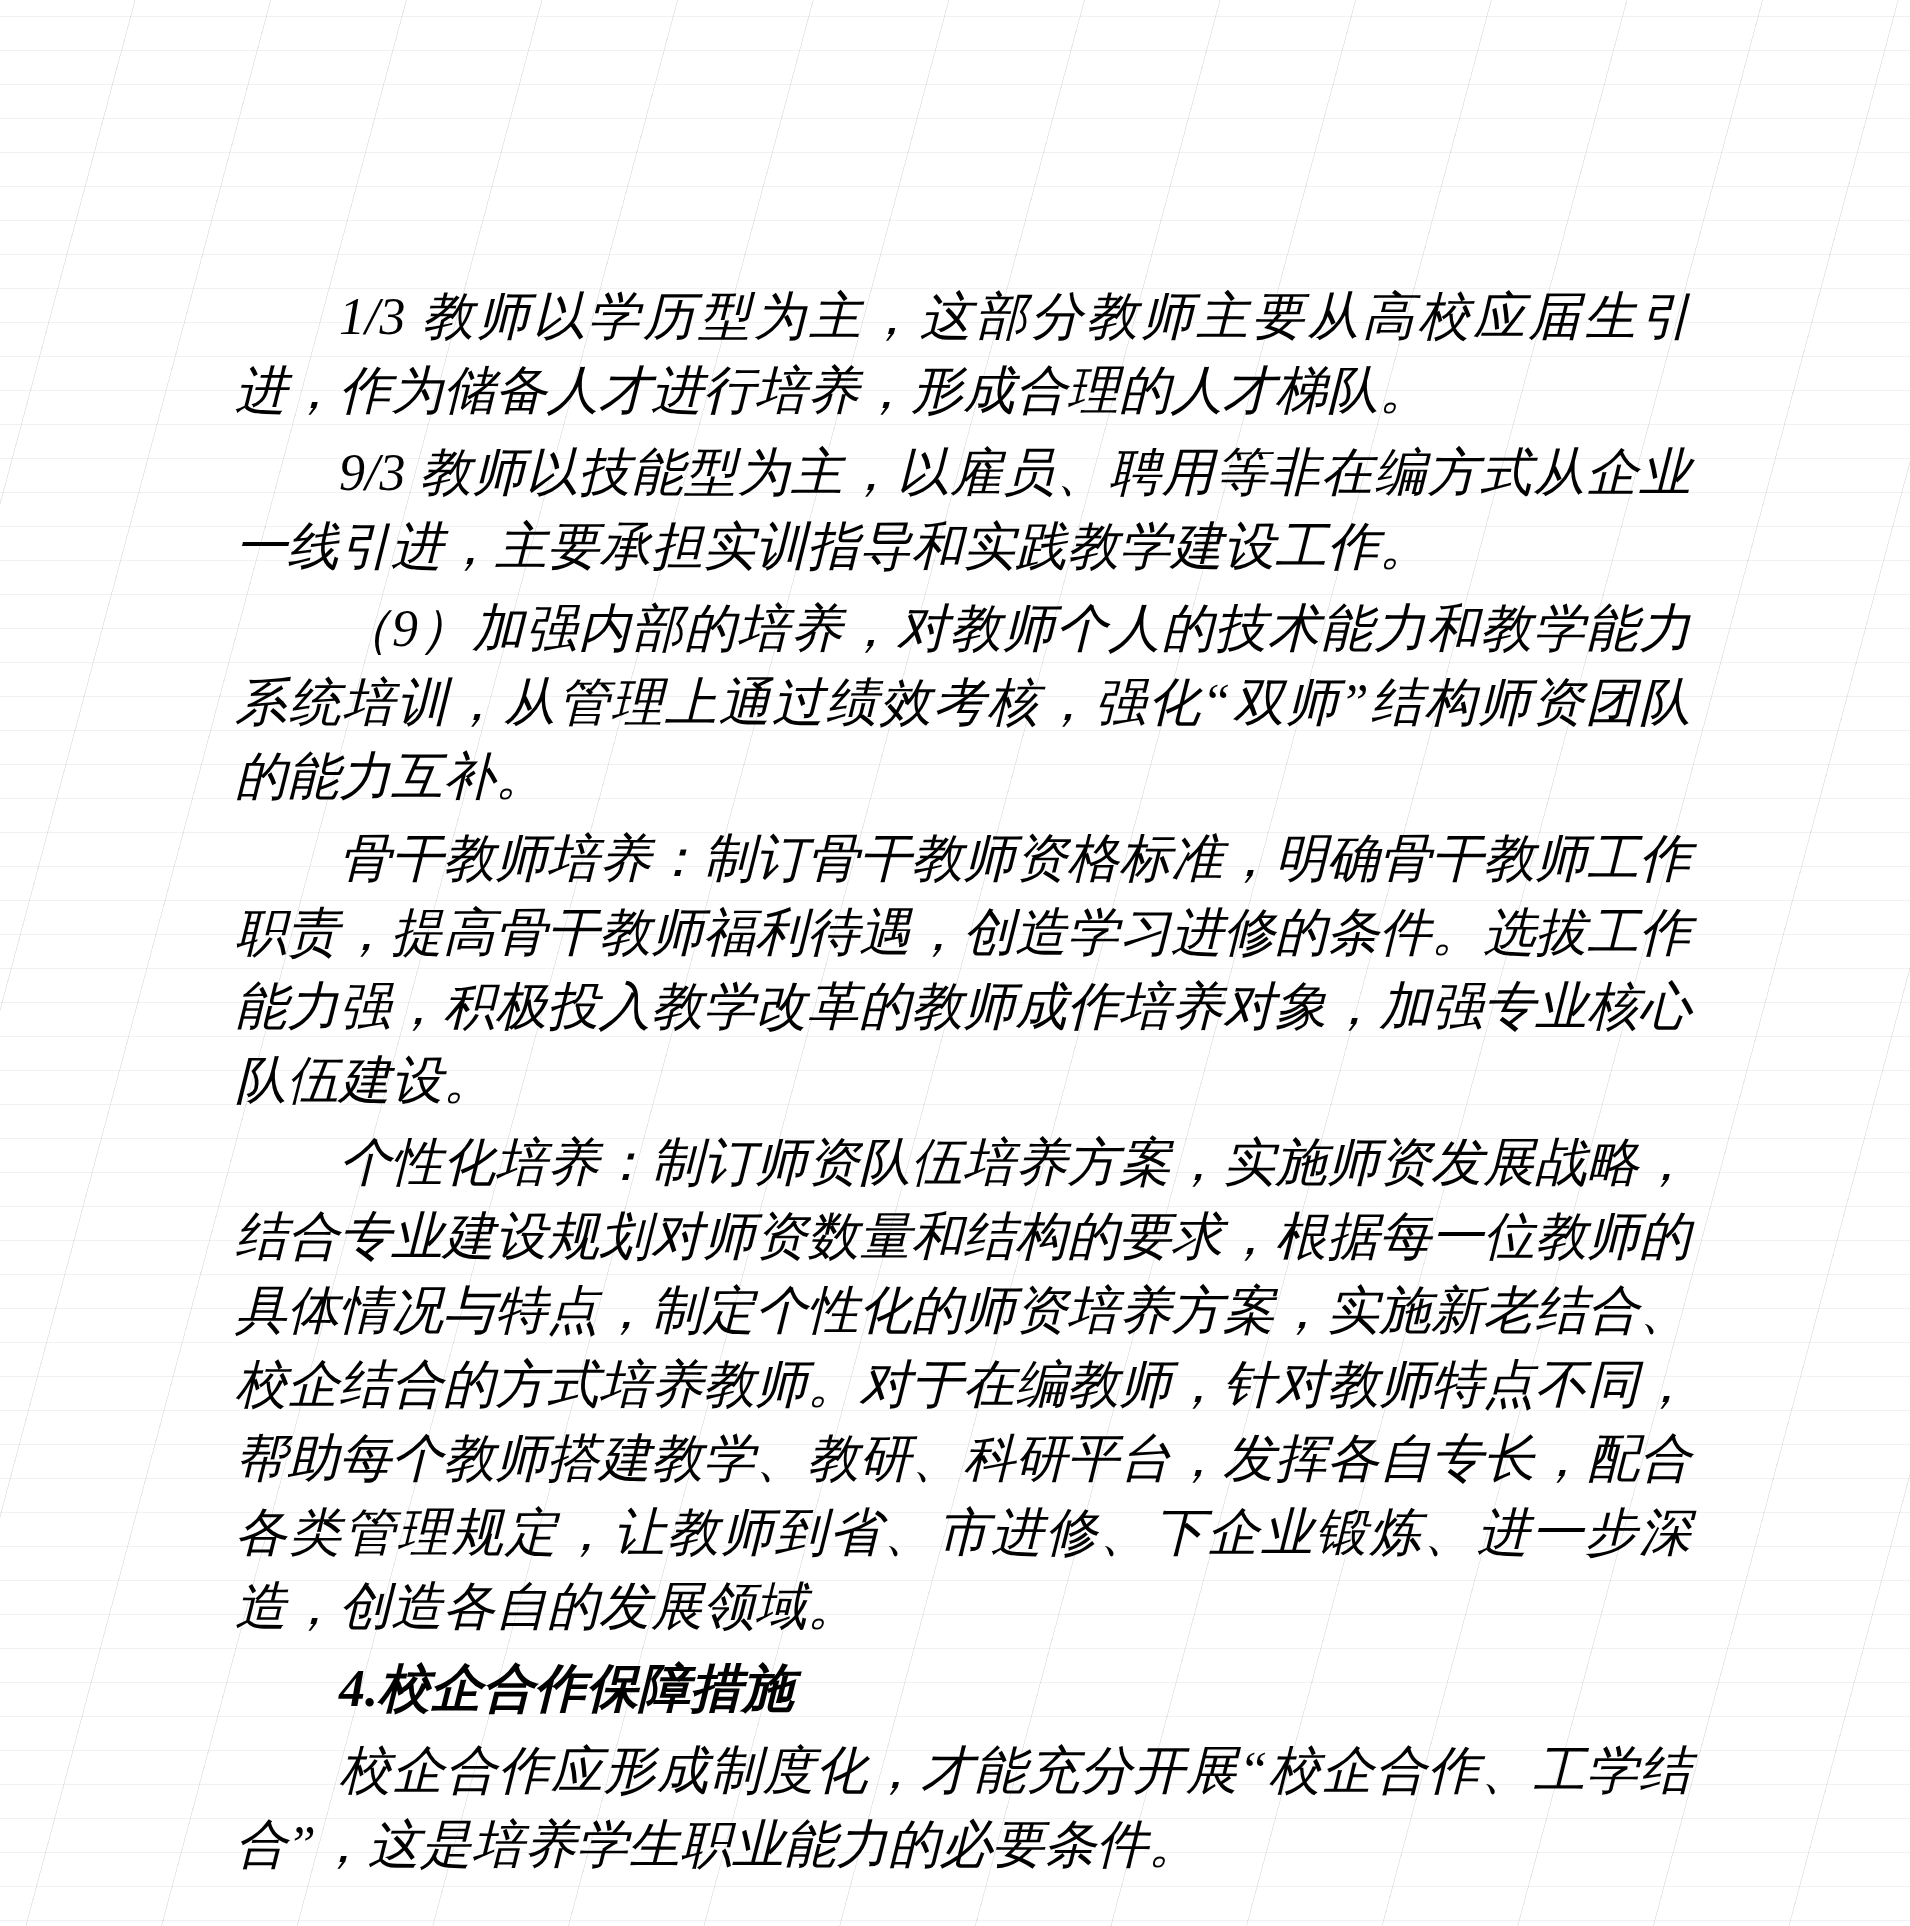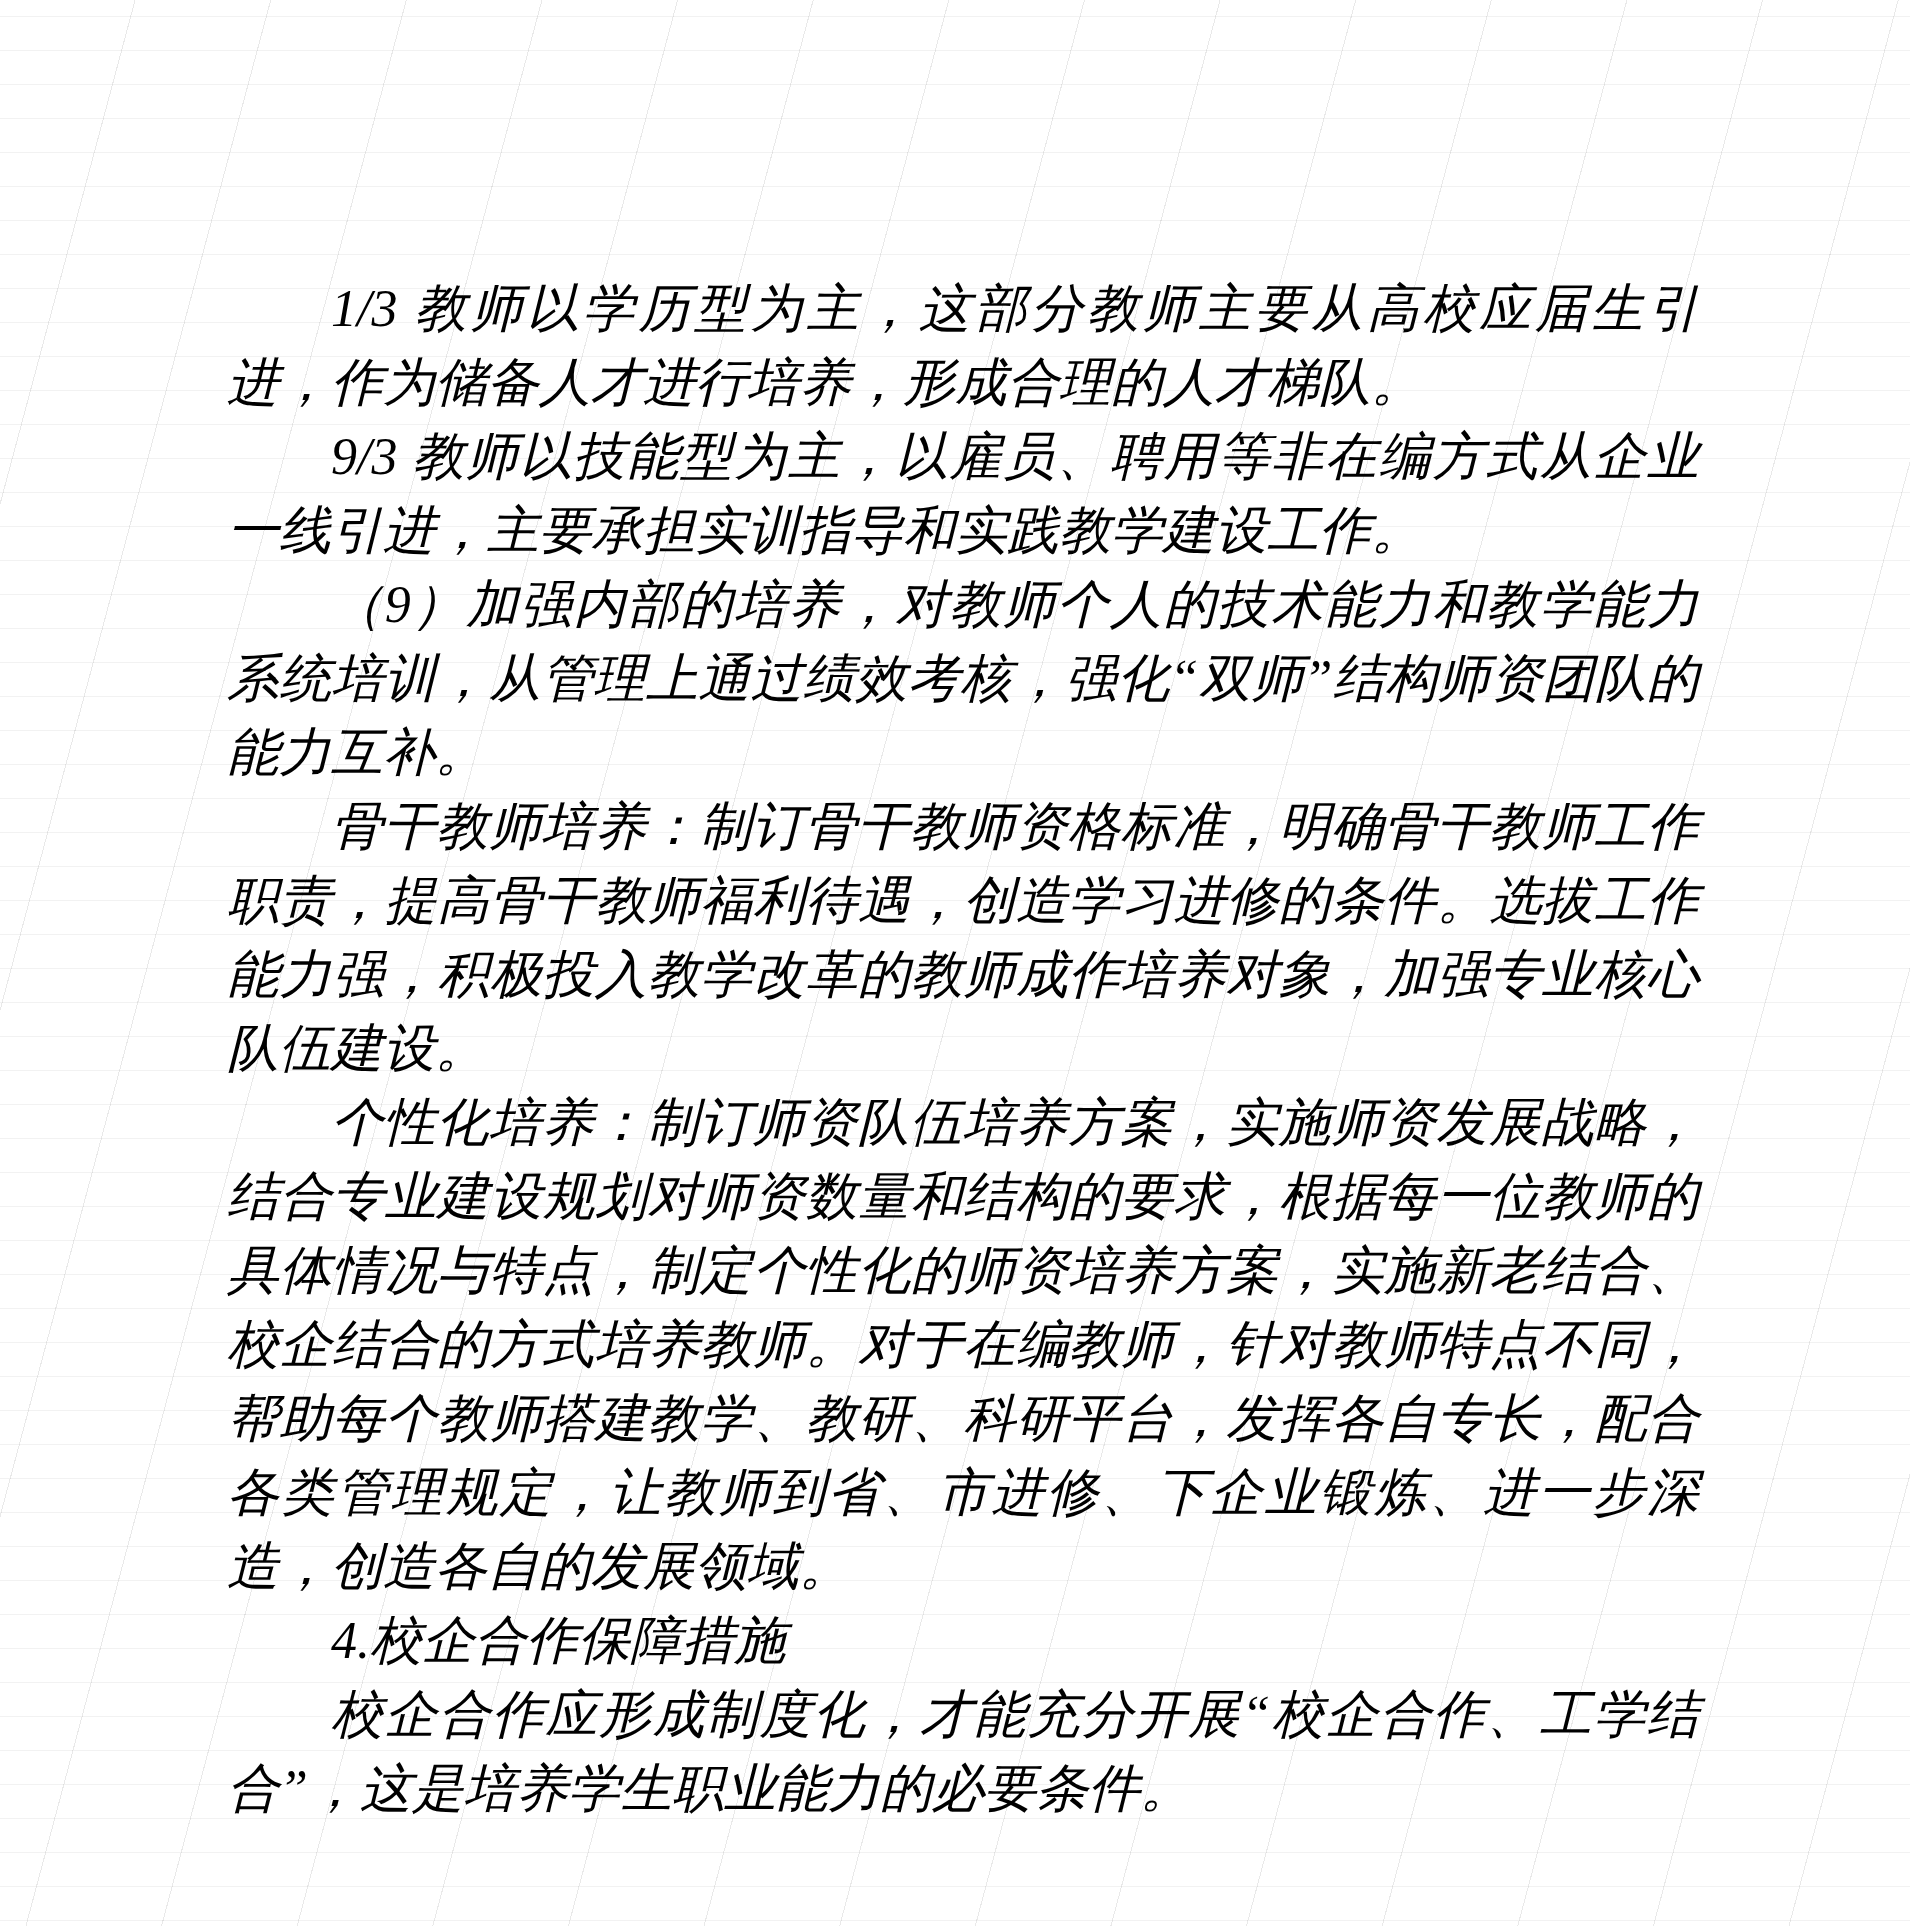--- a/index.html
+++ b/index.html
@@ -43,7 +43,7 @@
     overflow-wrap: break-word;
   }
   .content p {
-    margin: 0;
+    margin: 8px;
     padding: 0;
     text-indent: 2em;
   }

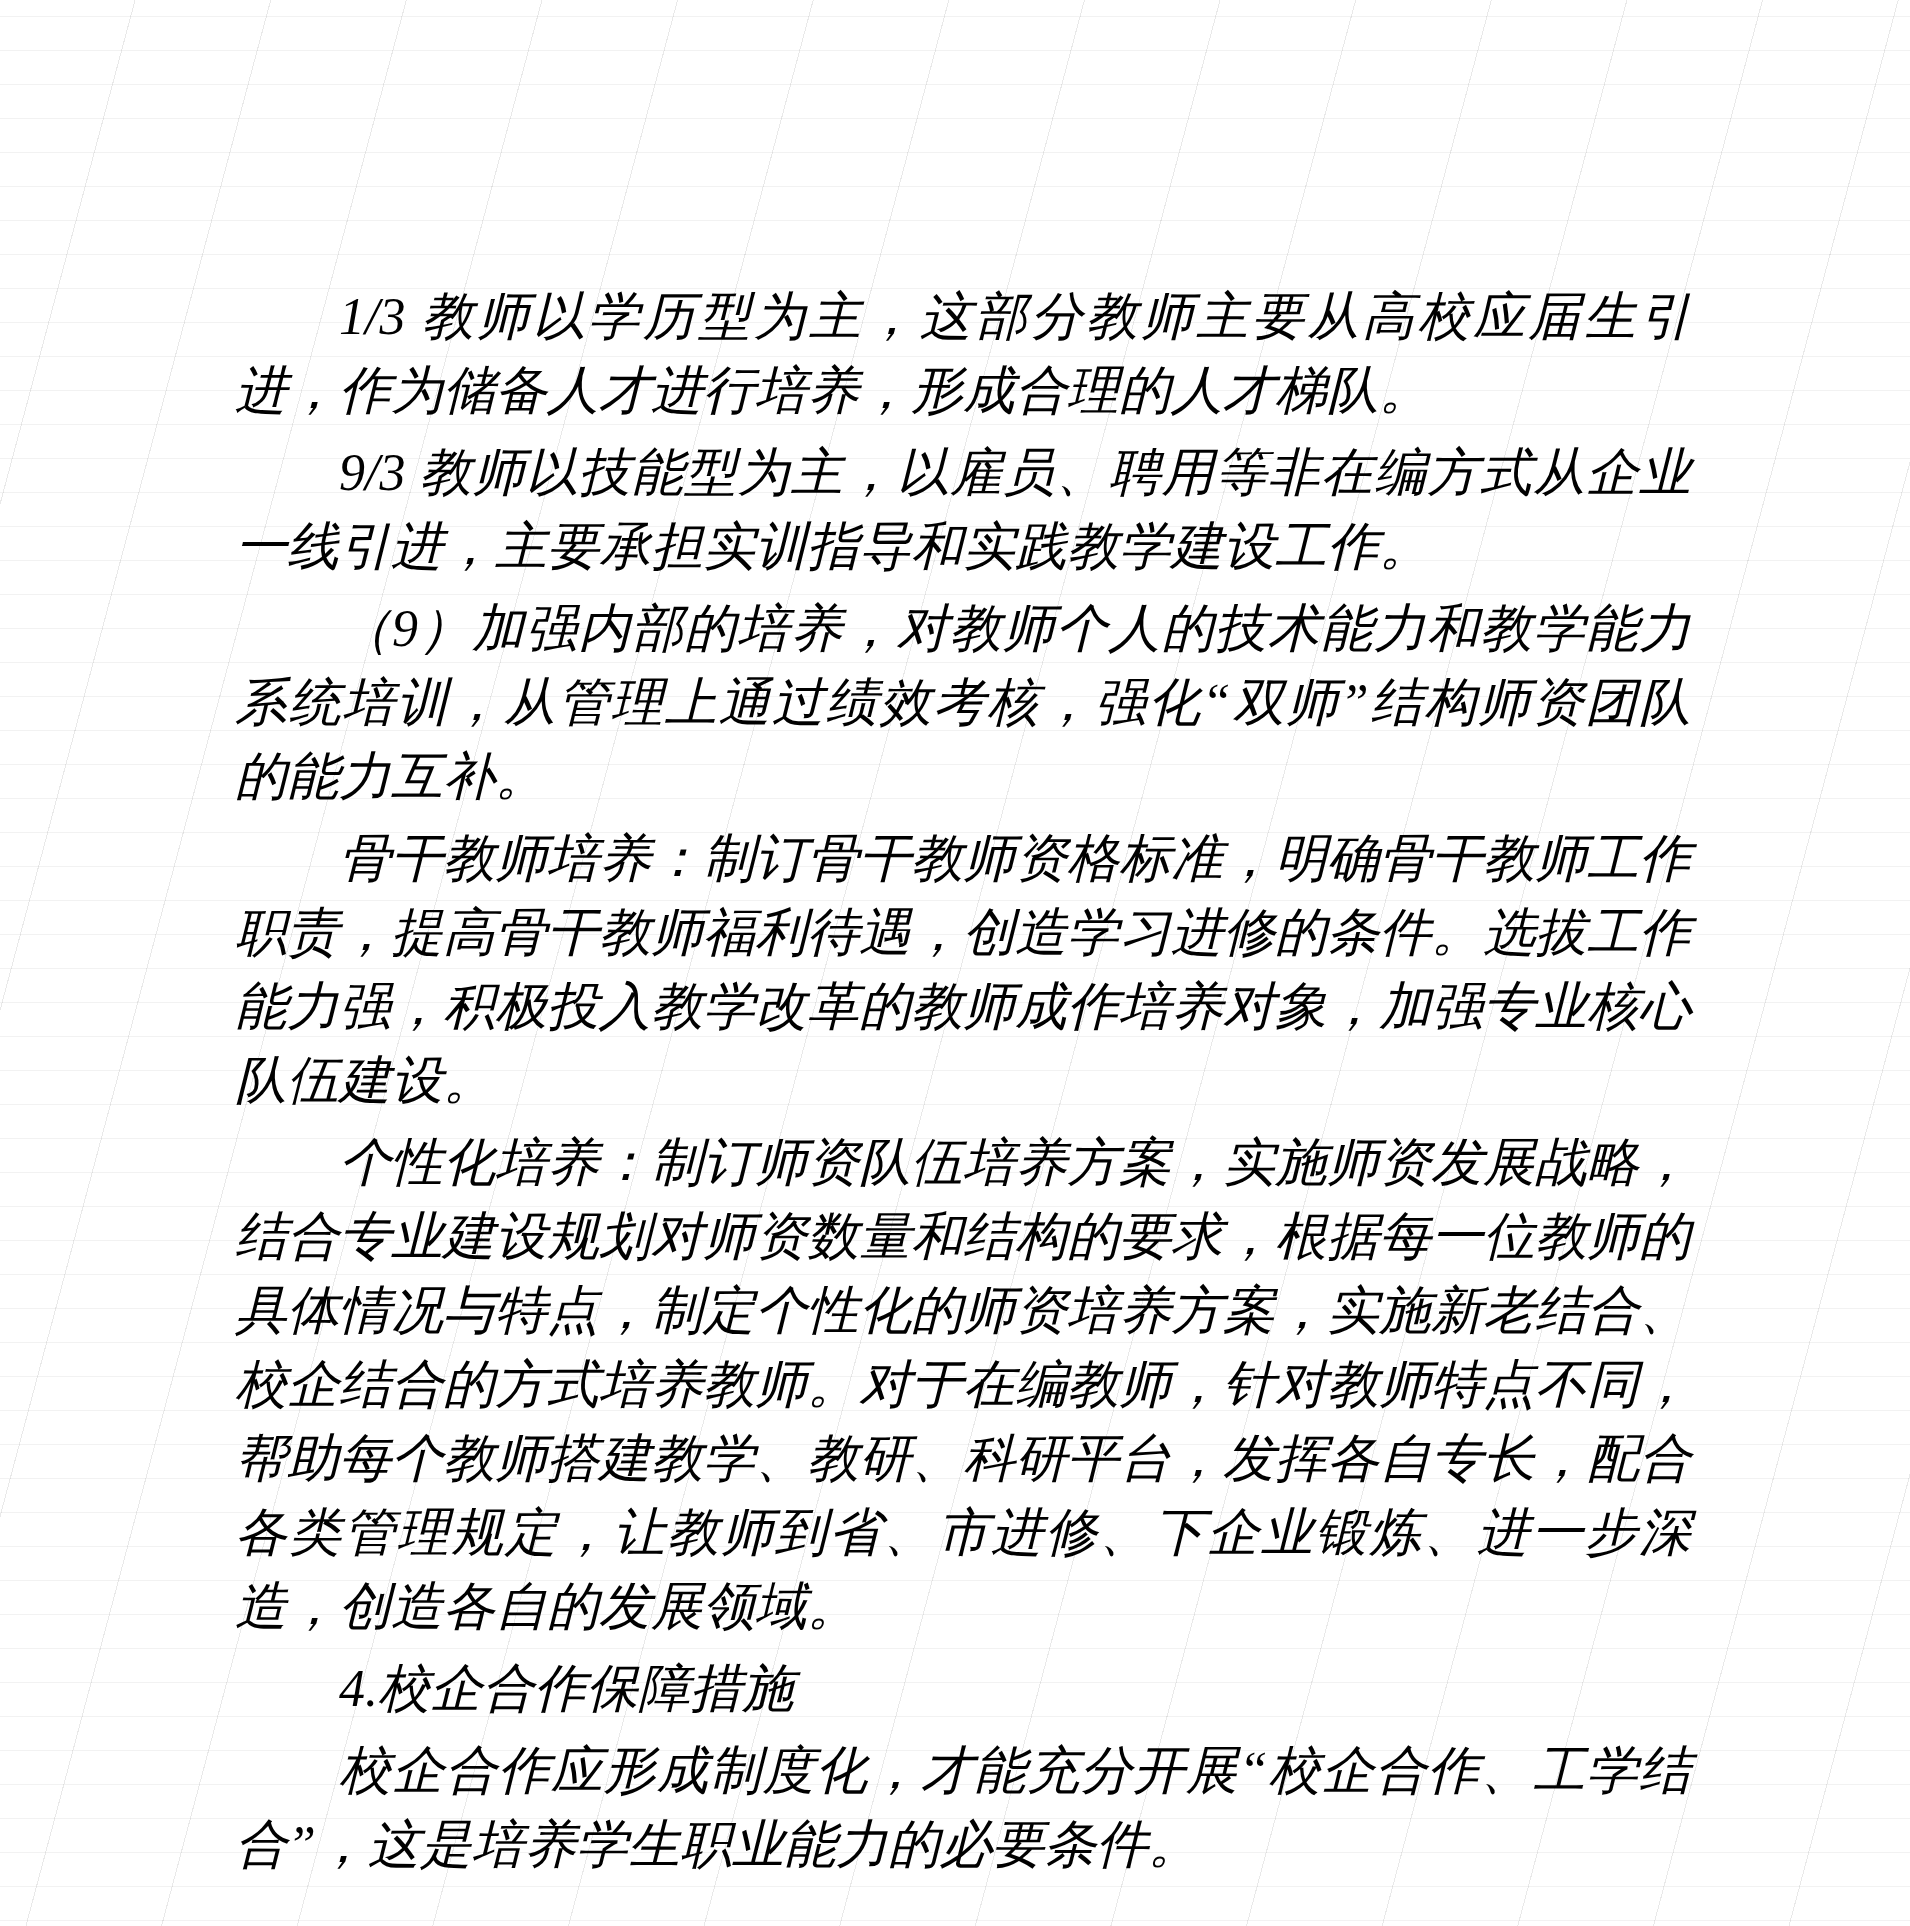--- a/index.html
+++ b/index.html
@@ -48,7 +48,7 @@
     text-indent: 2em;
   }
   .content p.heading {
-    font-weight: 400;
+    font-weight: 700;
   }
 </style>
 </head>

